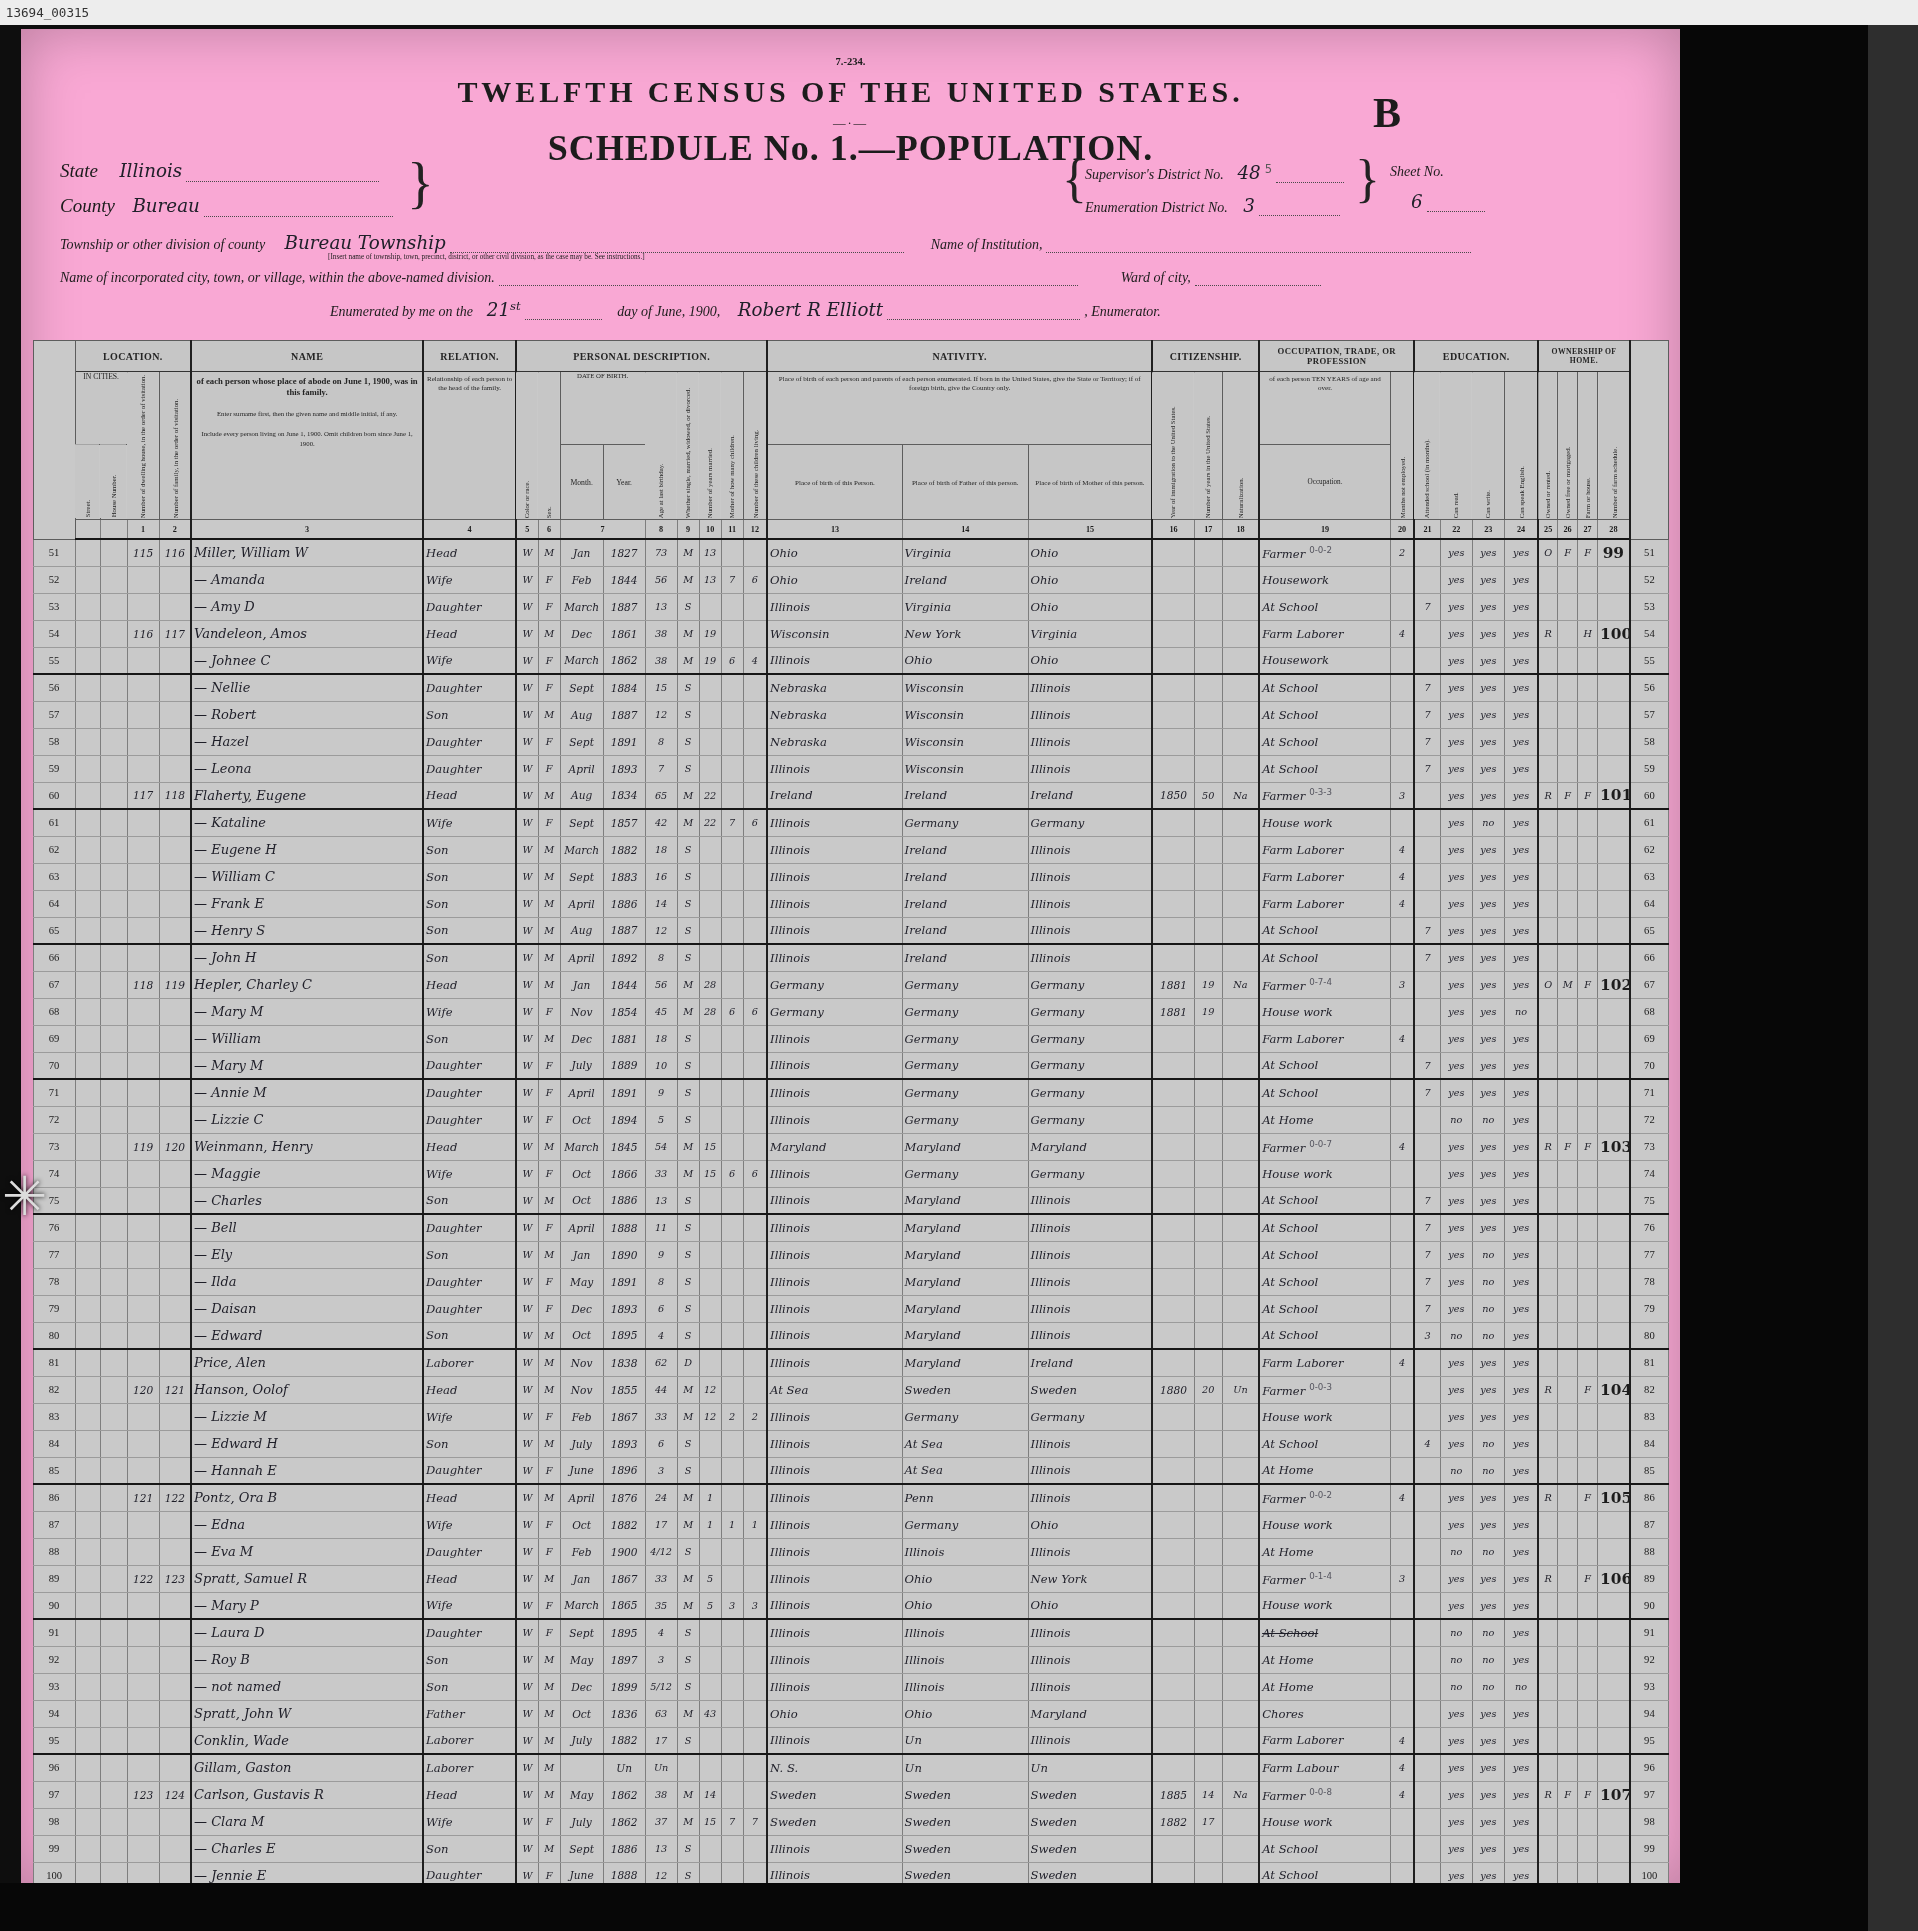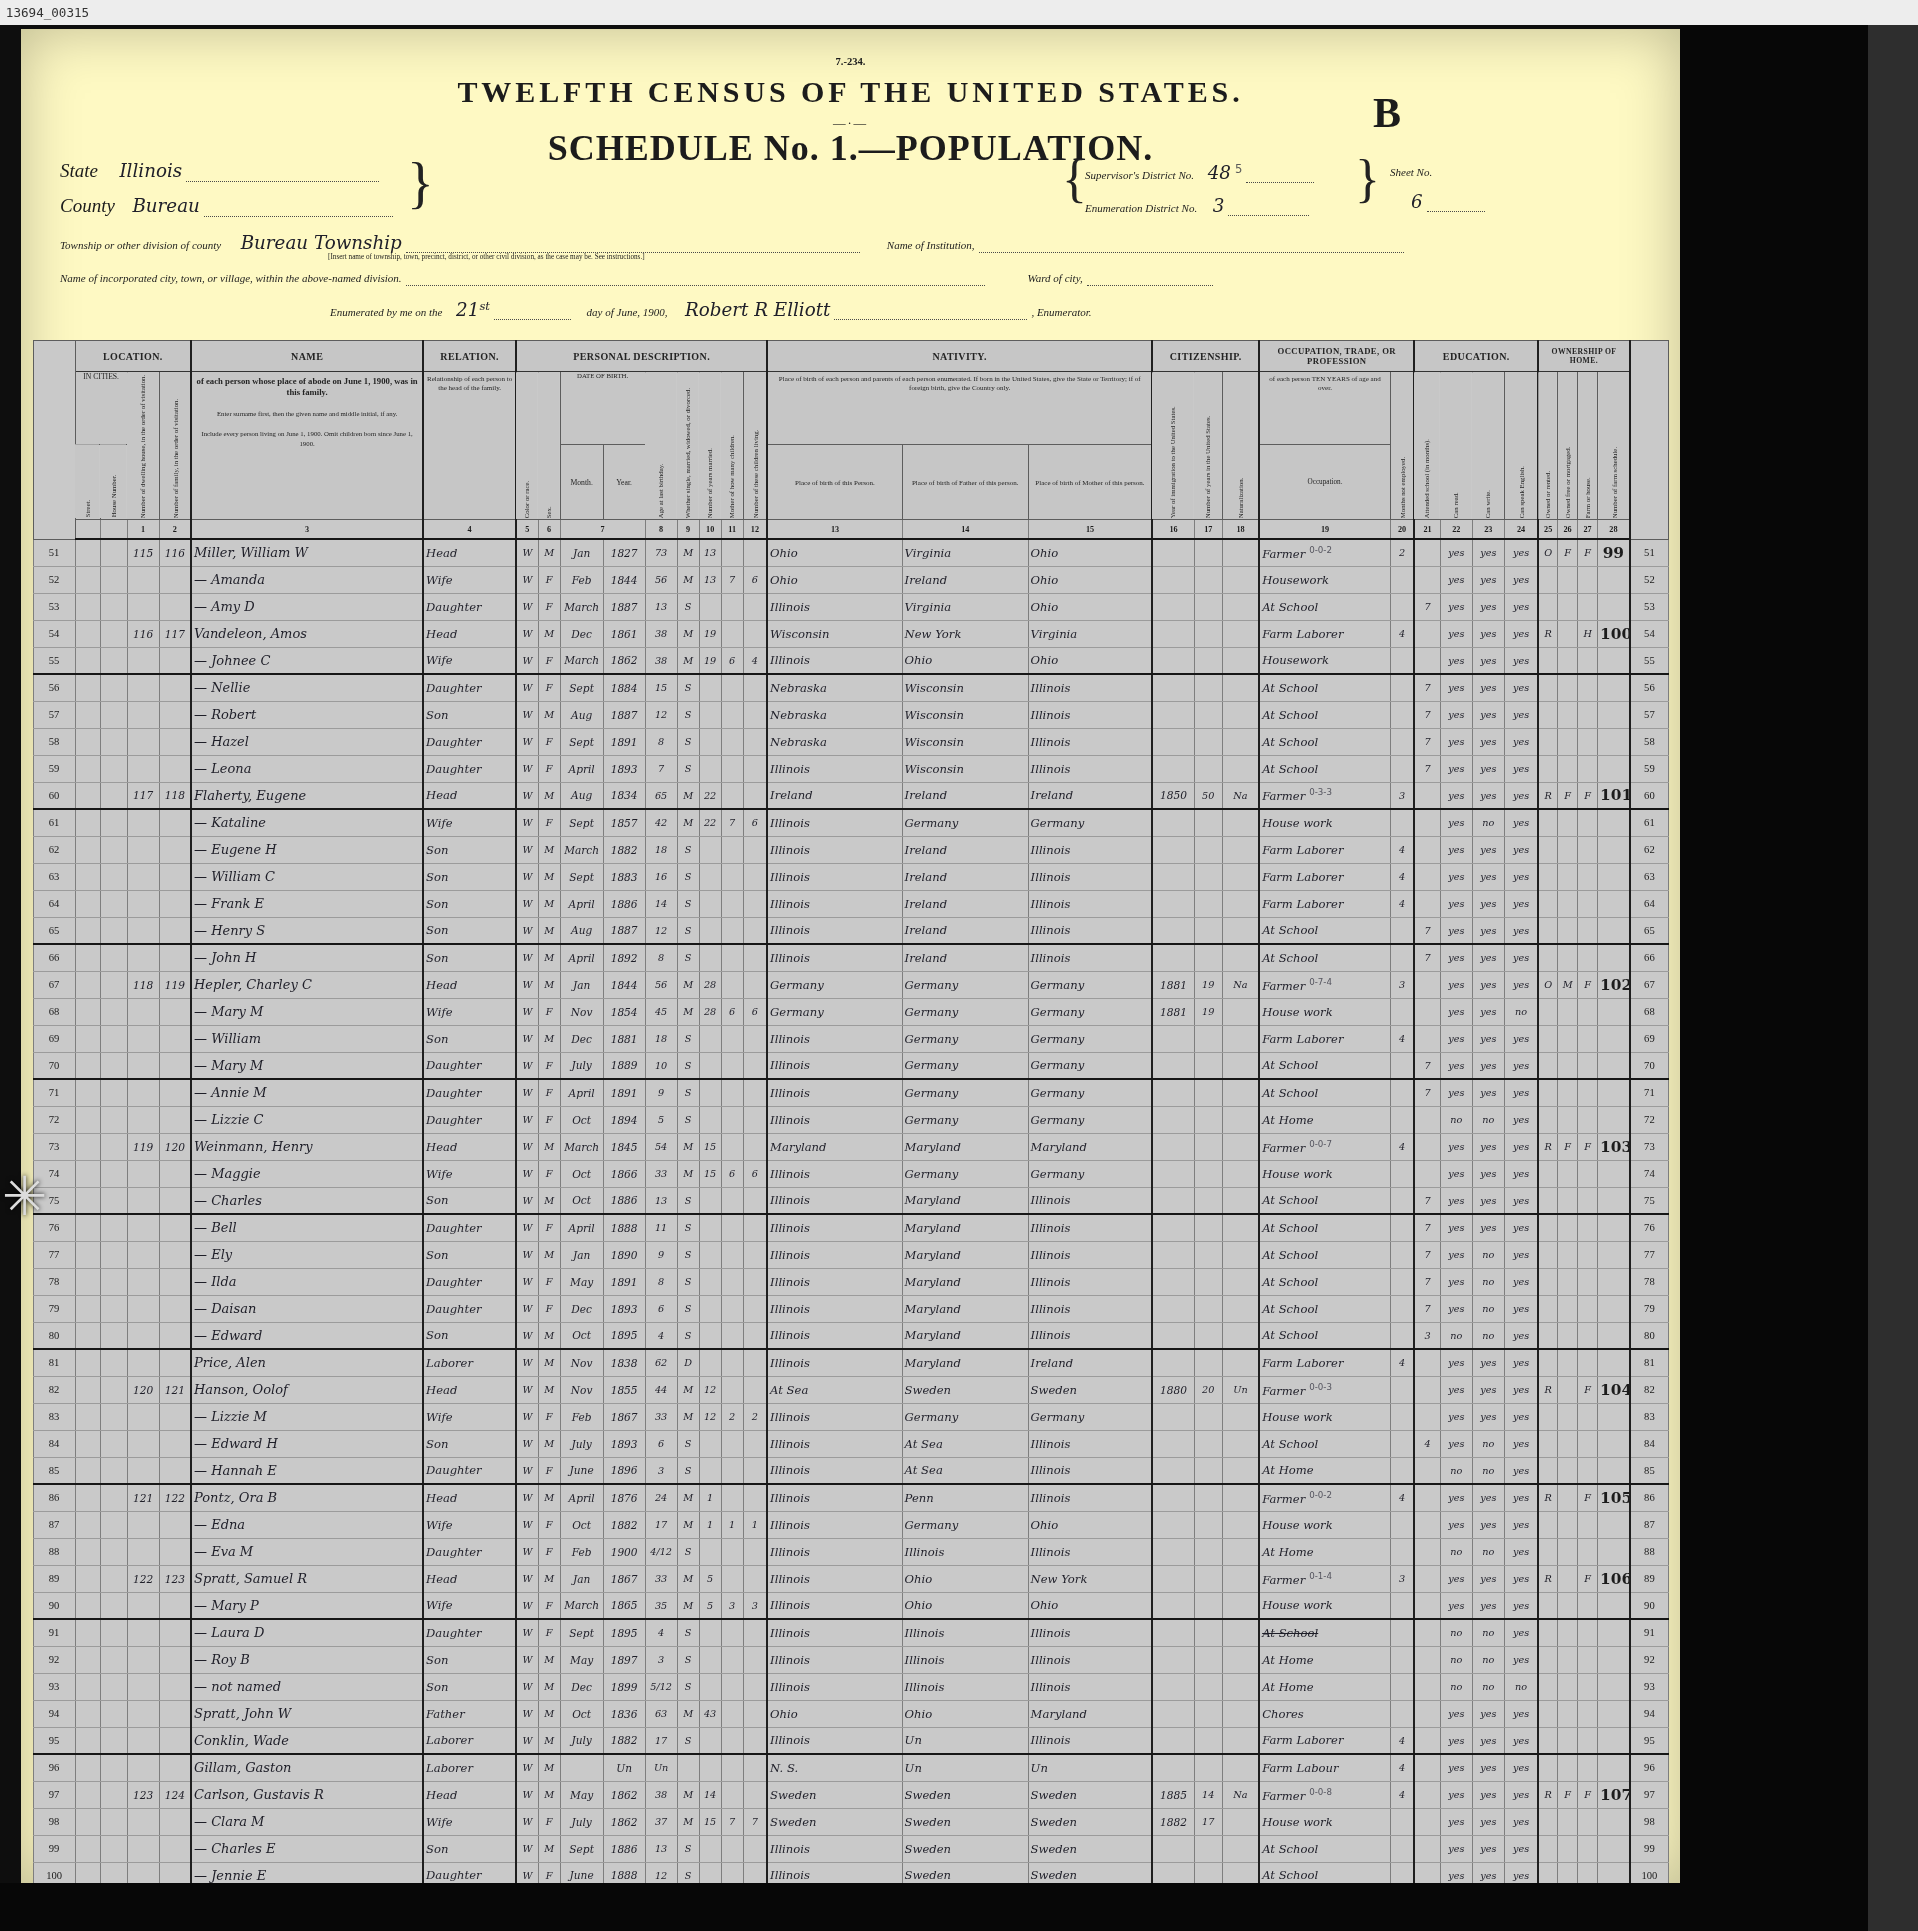--- a/index.html
+++ b/index.html
@@ -8,7 +8,7 @@
   .top-strip{position:absolute;left:0;top:0;width:100%;height:25px;background:#ededed;
              font-family:"DejaVu Sans Mono",monospace;font-size:12.6px;color:#333;
              display:flex;align-items:center;padding-left:5.8px;box-sizing:border-box;}
-  .paper{position:absolute;left:21px;top:29px;width:1659px;height:1854px;background:#fef9c3;
+  .paper{position:absolute;left:21px;top:29px;width:1659px;height:1854px;background:#f9a8d4;
          box-shadow:inset 0 0 58px rgba(0,0,0,.25);}
   .black-band{position:absolute;top:25px;left:1680px;width:188px;height:1906px;background:#070707;}
   .edge-gray{position:absolute;top:25px;left:1868px;width:50px;height:1906px;background:#2e2e2e;}

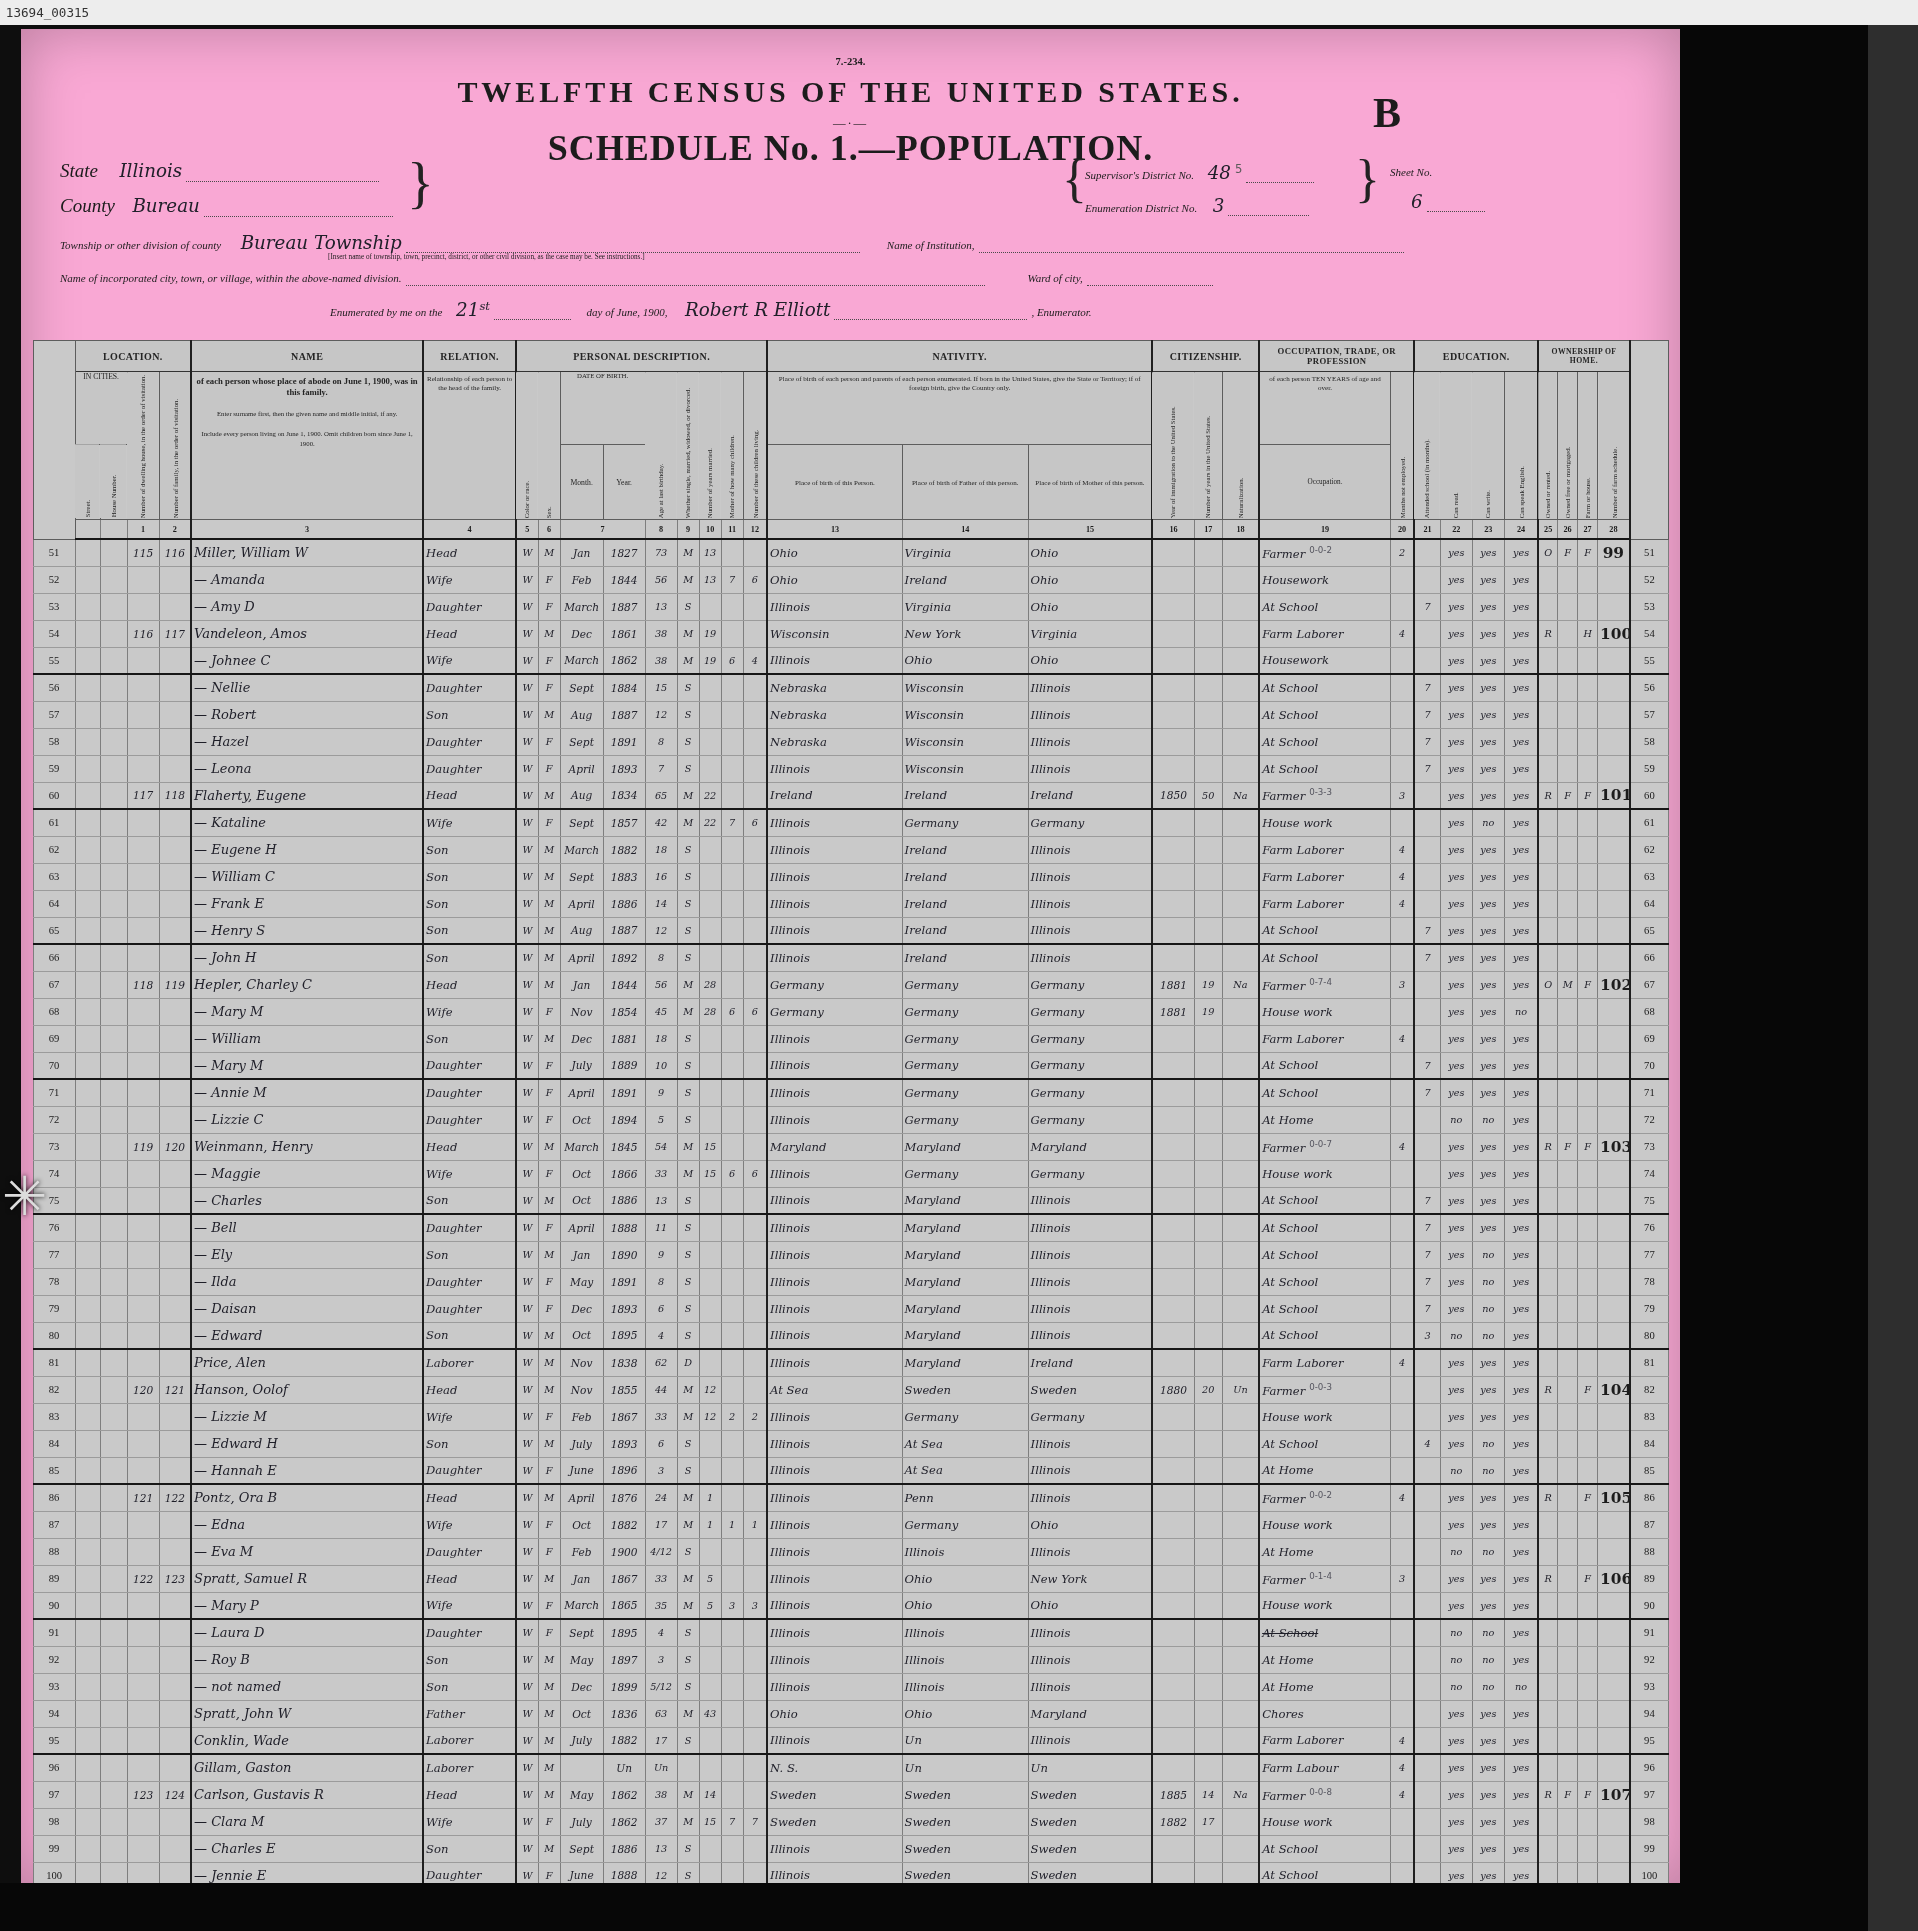--- a/index.html
+++ b/index.html
@@ -21,7 +21,7 @@
   .schedule-title{position:absolute;left:50%;top:98px;transform:translateX(-50%);font-size:36px;font-weight:bold;letter-spacing:1px;white-space:nowrap;}
   .plate-letter{position:absolute;left:1352px;top:60px;font-size:42px;font-weight:bold;}
   .lbl{font-style:italic;font-size:19px;}
-  .lbl-sm{font-style:italic;font-size:11px;}
+  .lbl-sm{font-style:italic;font-size:14px;}
   .hw{font-family:"DejaVu Serif",serif;font-style:italic;color:#20202a;}
   .hw-lg{font-size:18.3px;}
   .dotted{display:inline-block;border-bottom:1.4px dotted #4a4a4a;height:15.4px;vertical-align:bottom;}

